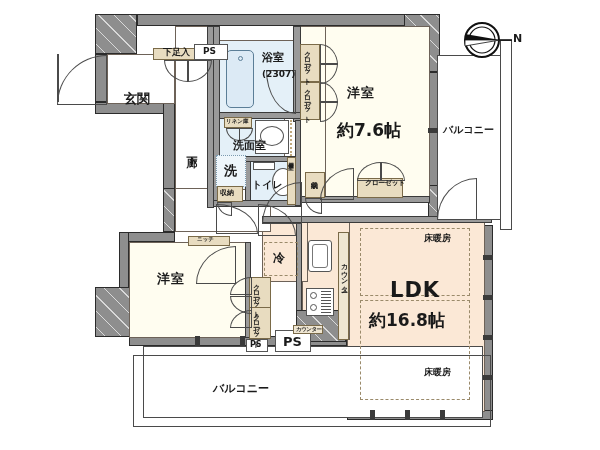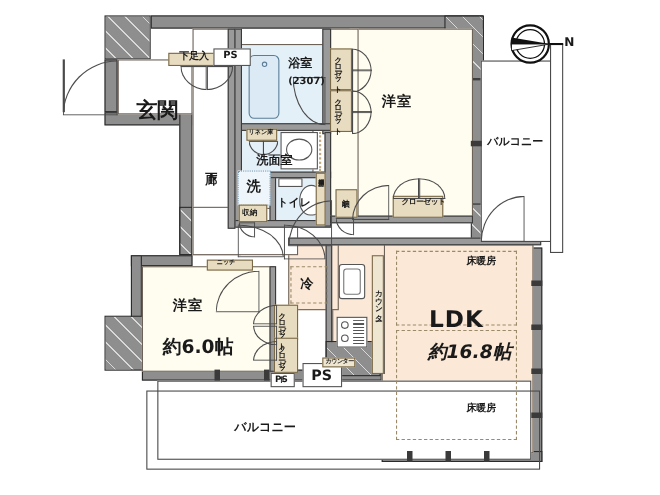--- a/index.html
+++ b/index.html
@@ -219,7 +219,7 @@
   <div class="lbl ldk-name" style="left:390px;top:280px;">LDK</div>
   <div class="lbl room-size" style="left:389px;top:312px;font-style:italic;">約16.8帖</div>
 
-  <div class="lbl lbl-md" style="left:124px;top:92px;font-size:19px;font-family:Liberation Mono, monospace;">玄関</div>
+  <div class="lbl lbl-md" style="left:124px;top:92px;font-size:13px;">玄関</div>
 
   <div class="lbl lbl-md vert" style="left:186px;top:148px;font-size:11px;">廊下</div>
 

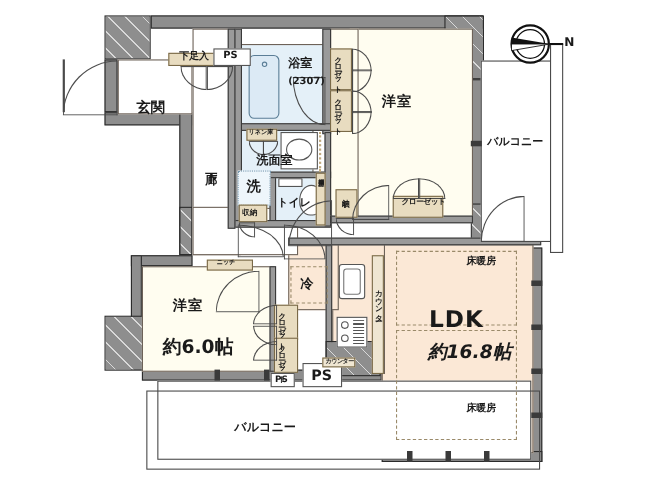--- a/index.html
+++ b/index.html
@@ -212,6 +212,7 @@
   <div class="door-arc arcTL" style="left:262px;top:182px;width:38px;height:40px;"></div>
 
   <div class="lbl room-name" style="left:347px;top:86px;">洋室</div>
+  <div class="lbl room-size" style="left:337px;top:122px;">約7.6帖</div>
 
   <div class="lbl room-name" style="left:157px;top:272px;">洋室</div>
   <div class="lbl room-size" style="left:148px;top:308px;">約6.0帖</div>

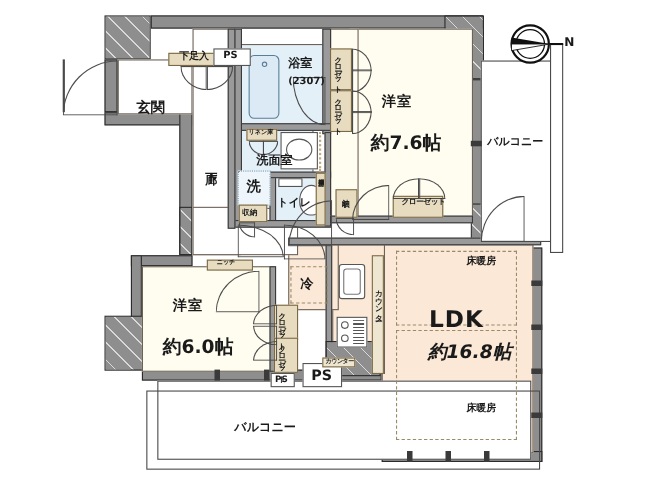--- a/index.html
+++ b/index.html
@@ -215,7 +215,6 @@
   <div class="lbl room-size" style="left:337px;top:122px;">約7.6帖</div>
 
   <div class="lbl room-name" style="left:157px;top:272px;">洋室</div>
-  <div class="lbl room-size" style="left:148px;top:308px;">約6.0帖</div>
 
   <div class="lbl ldk-name" style="left:390px;top:280px;">LDK</div>
   <div class="lbl room-size" style="left:389px;top:312px;font-style:italic;">約16.8帖</div>

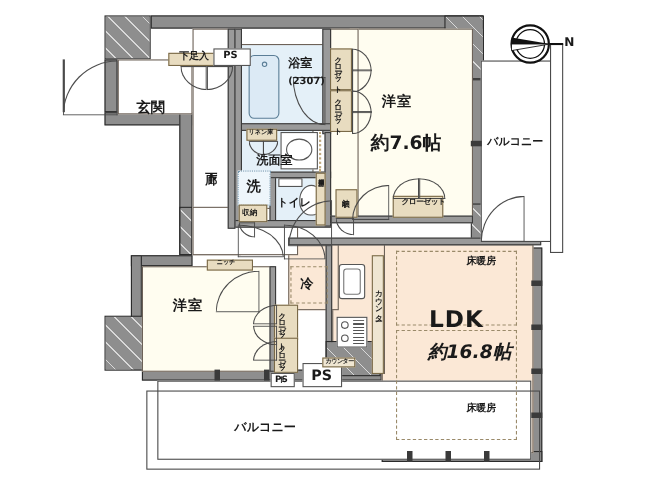--- a/index.html
+++ b/index.html
@@ -217,7 +217,7 @@
   <div class="lbl room-name" style="left:157px;top:272px;">洋室</div>
 
   <div class="lbl ldk-name" style="left:390px;top:280px;">LDK</div>
-  <div class="lbl room-size" style="left:389px;top:312px;font-style:italic;">約16.8帖</div>
+  <div class="lbl room-size" style="left:369px;top:312px;">約16.8帖</div>
 
   <div class="lbl lbl-md" style="left:124px;top:92px;font-size:13px;">玄関</div>
 

